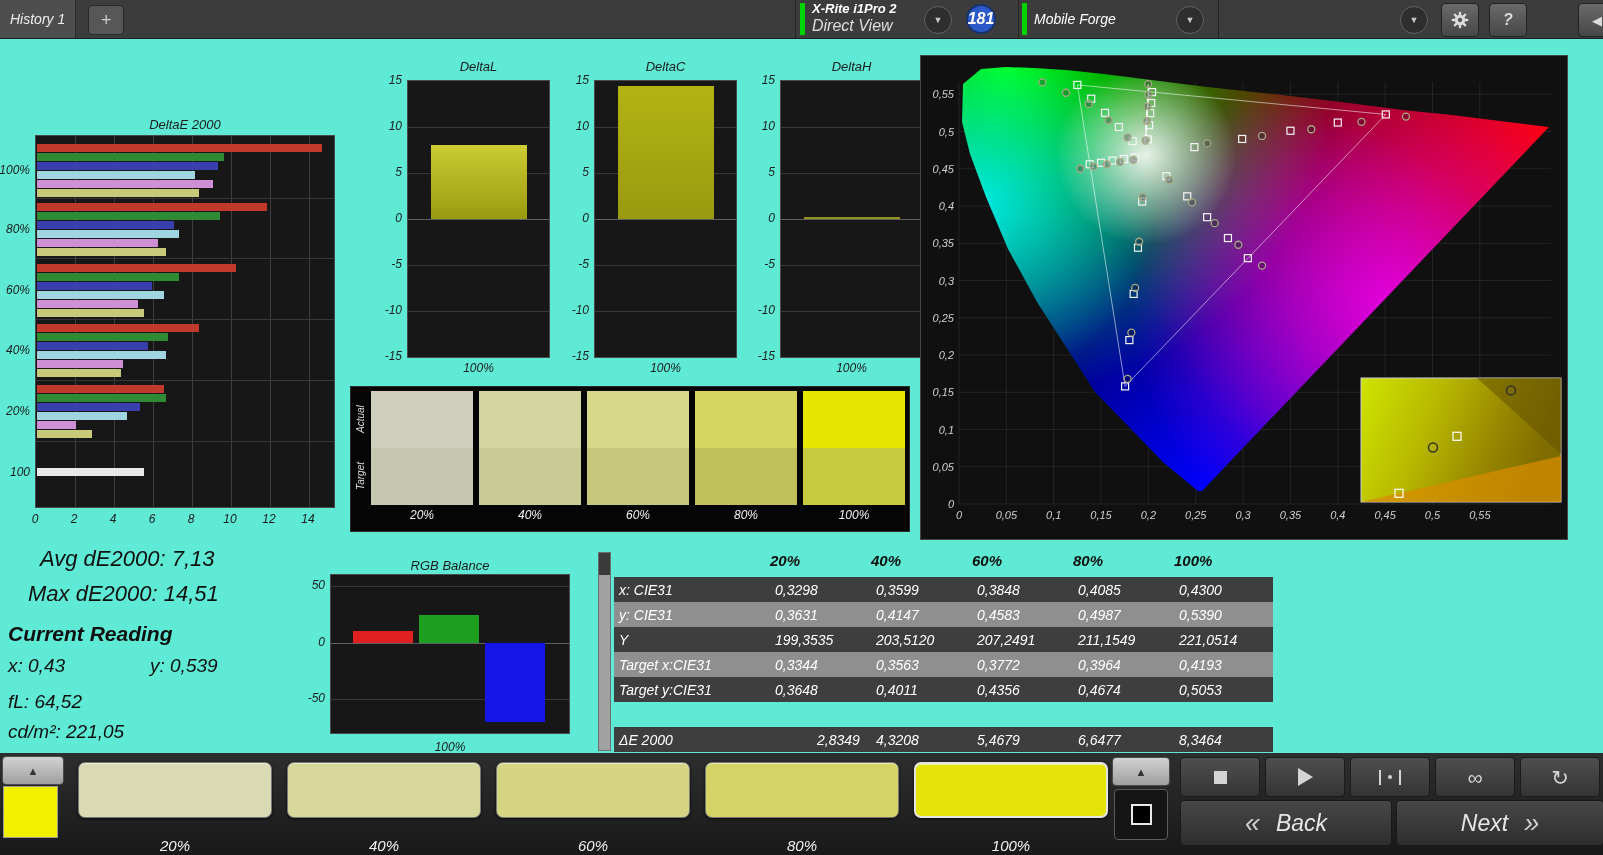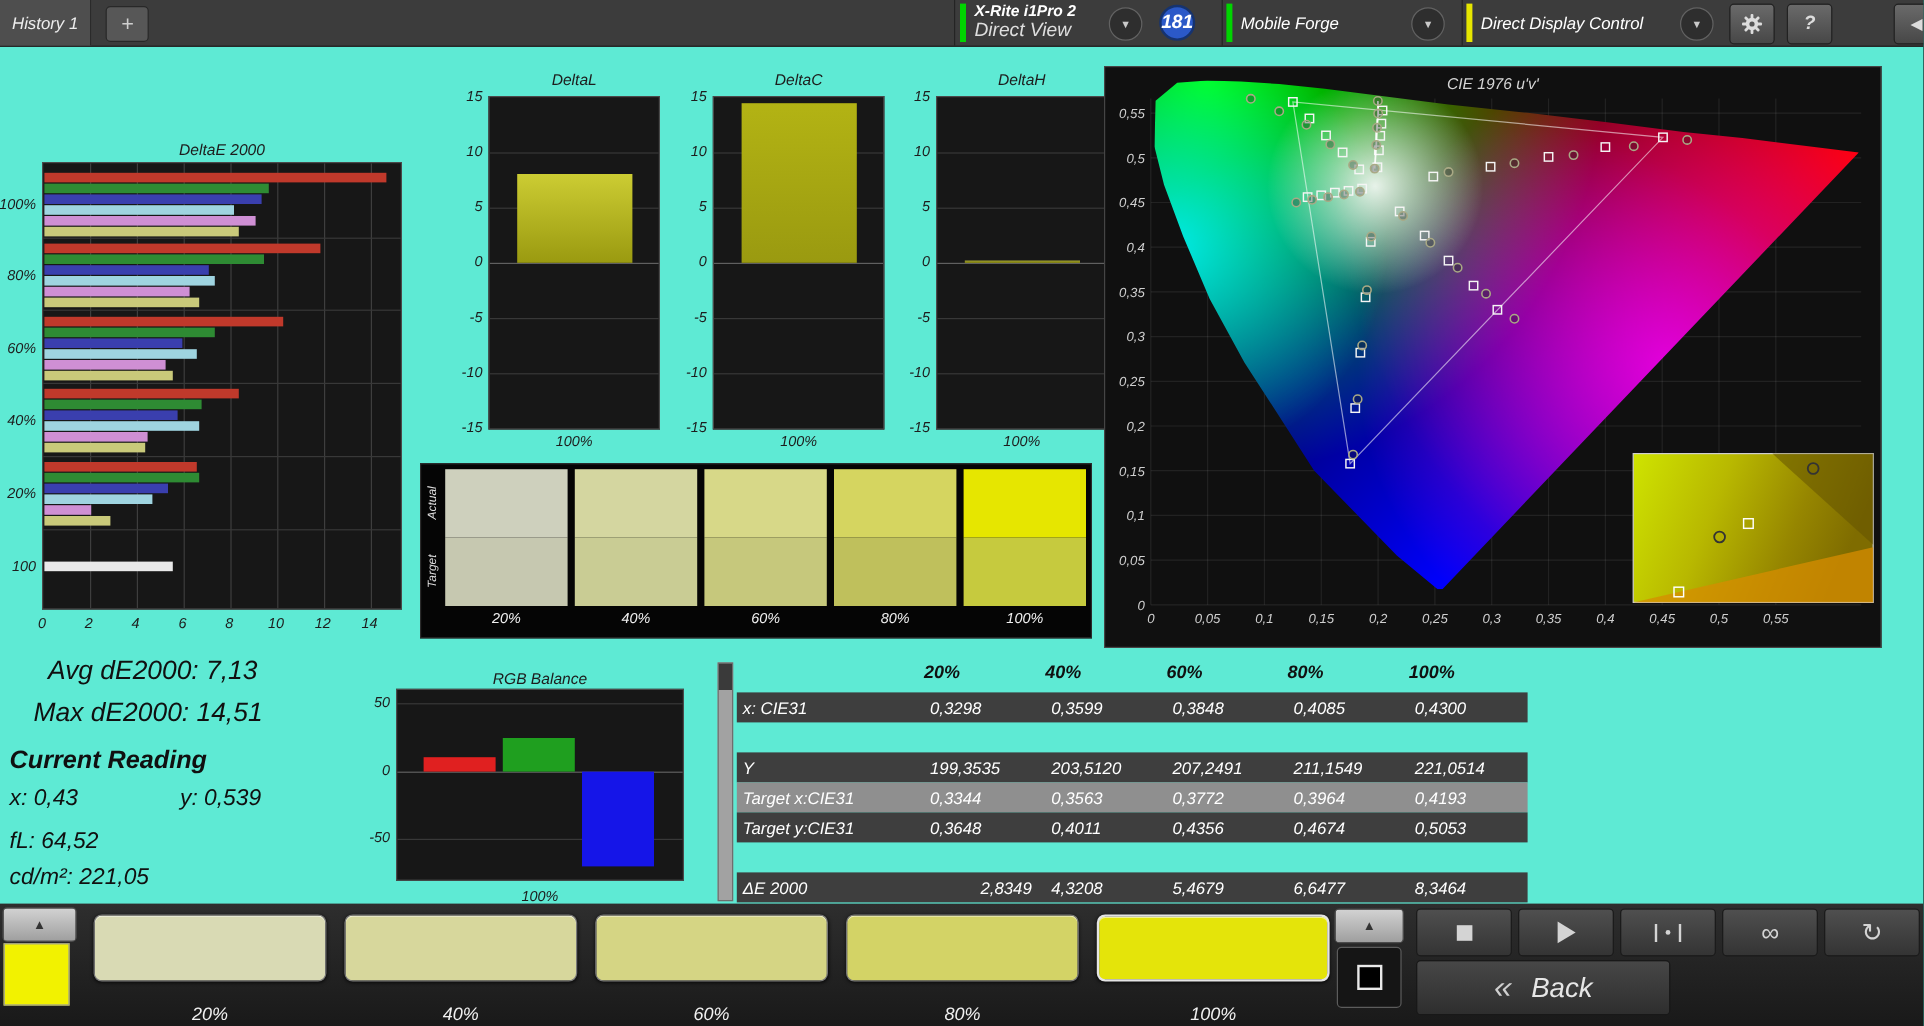--- a/index.html
+++ b/index.html
@@ -128,10 +128,6 @@
       </div>
 
     <div class="sep" style="left:1218px"></div>
-    <div class="section" style="left:1222px">
-      <div class="accent" style="background:#e6e600"></div>
-      <div class="single">Direct Display Control</div>
-    </div>
     <div class="dd" style="left:1400px">
         <span>▼</span>
       </div>

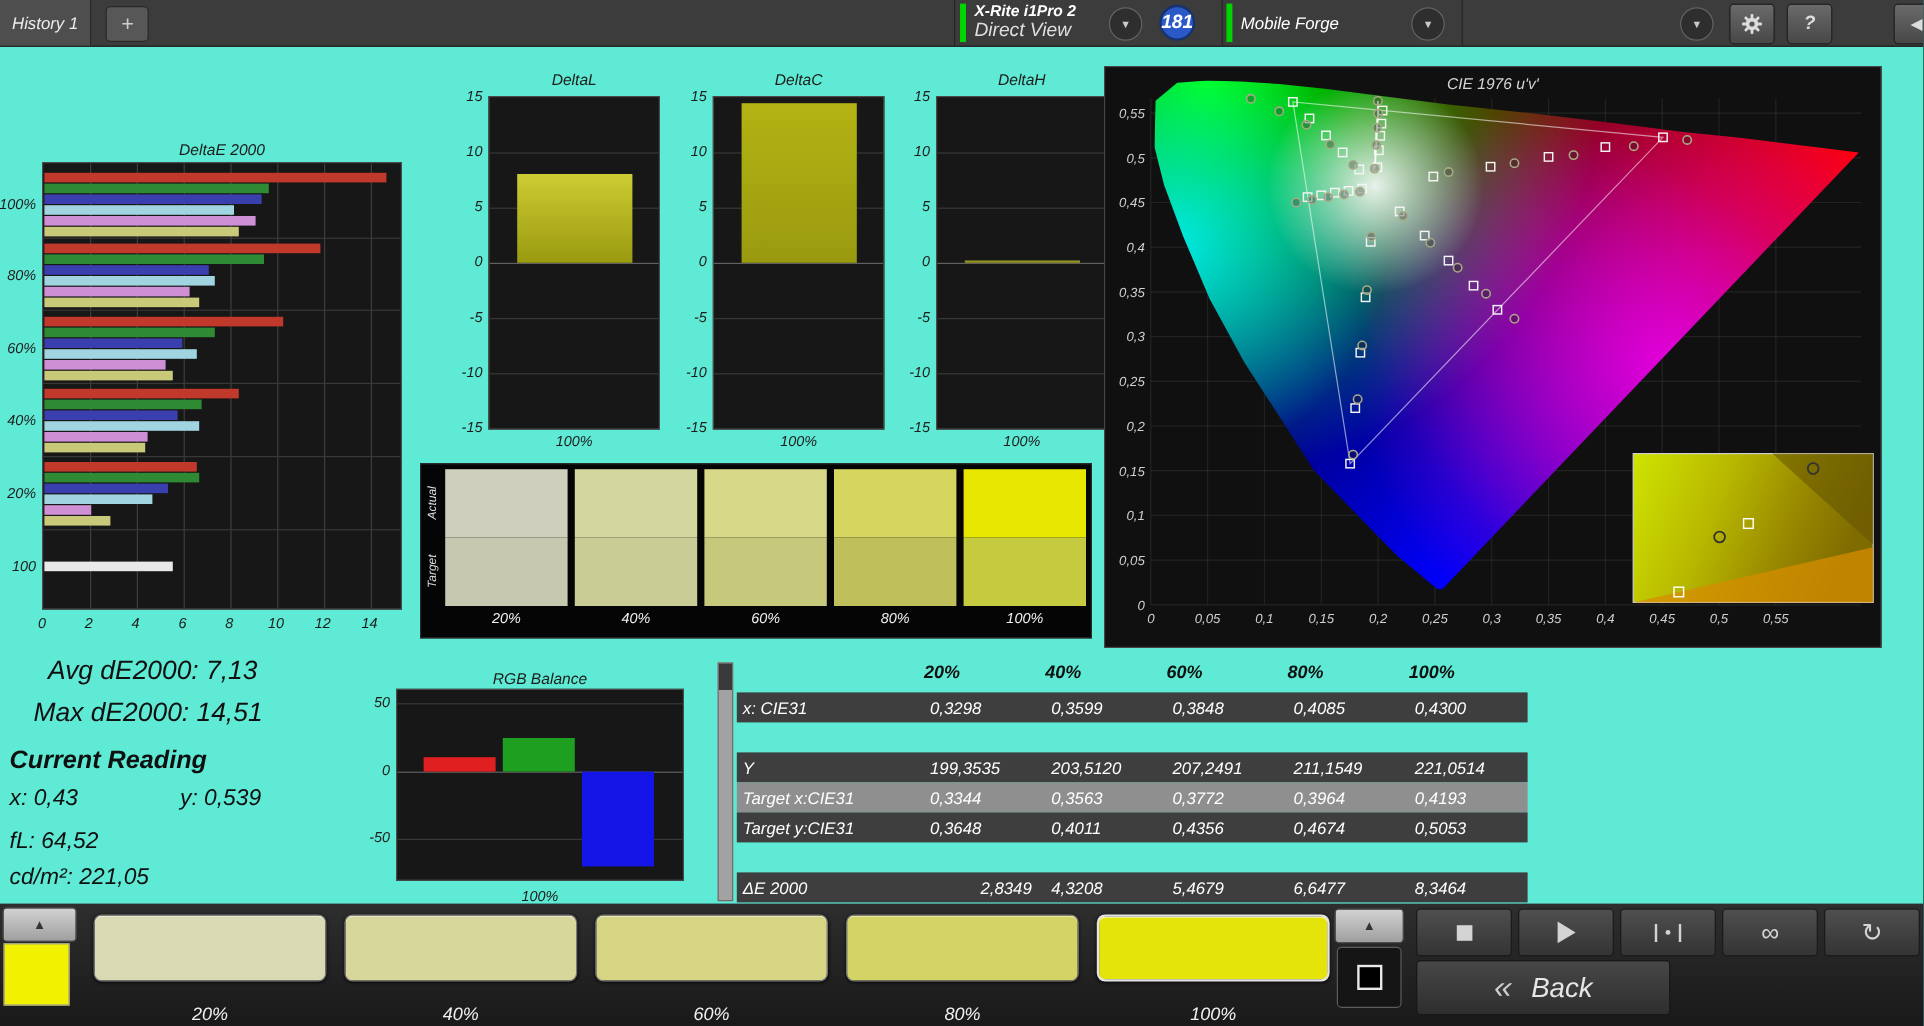--- a/index.html
+++ b/index.html
@@ -553,7 +553,6 @@
           <rect x="474" y="433.32" width="8" height="8" class="itsq"></rect>
         </g>
     </svg>
-    <div class="cie-title">CIE 1976 u'v'</div>
   </div>
 
   <div class="bottombar" id="bottombar">

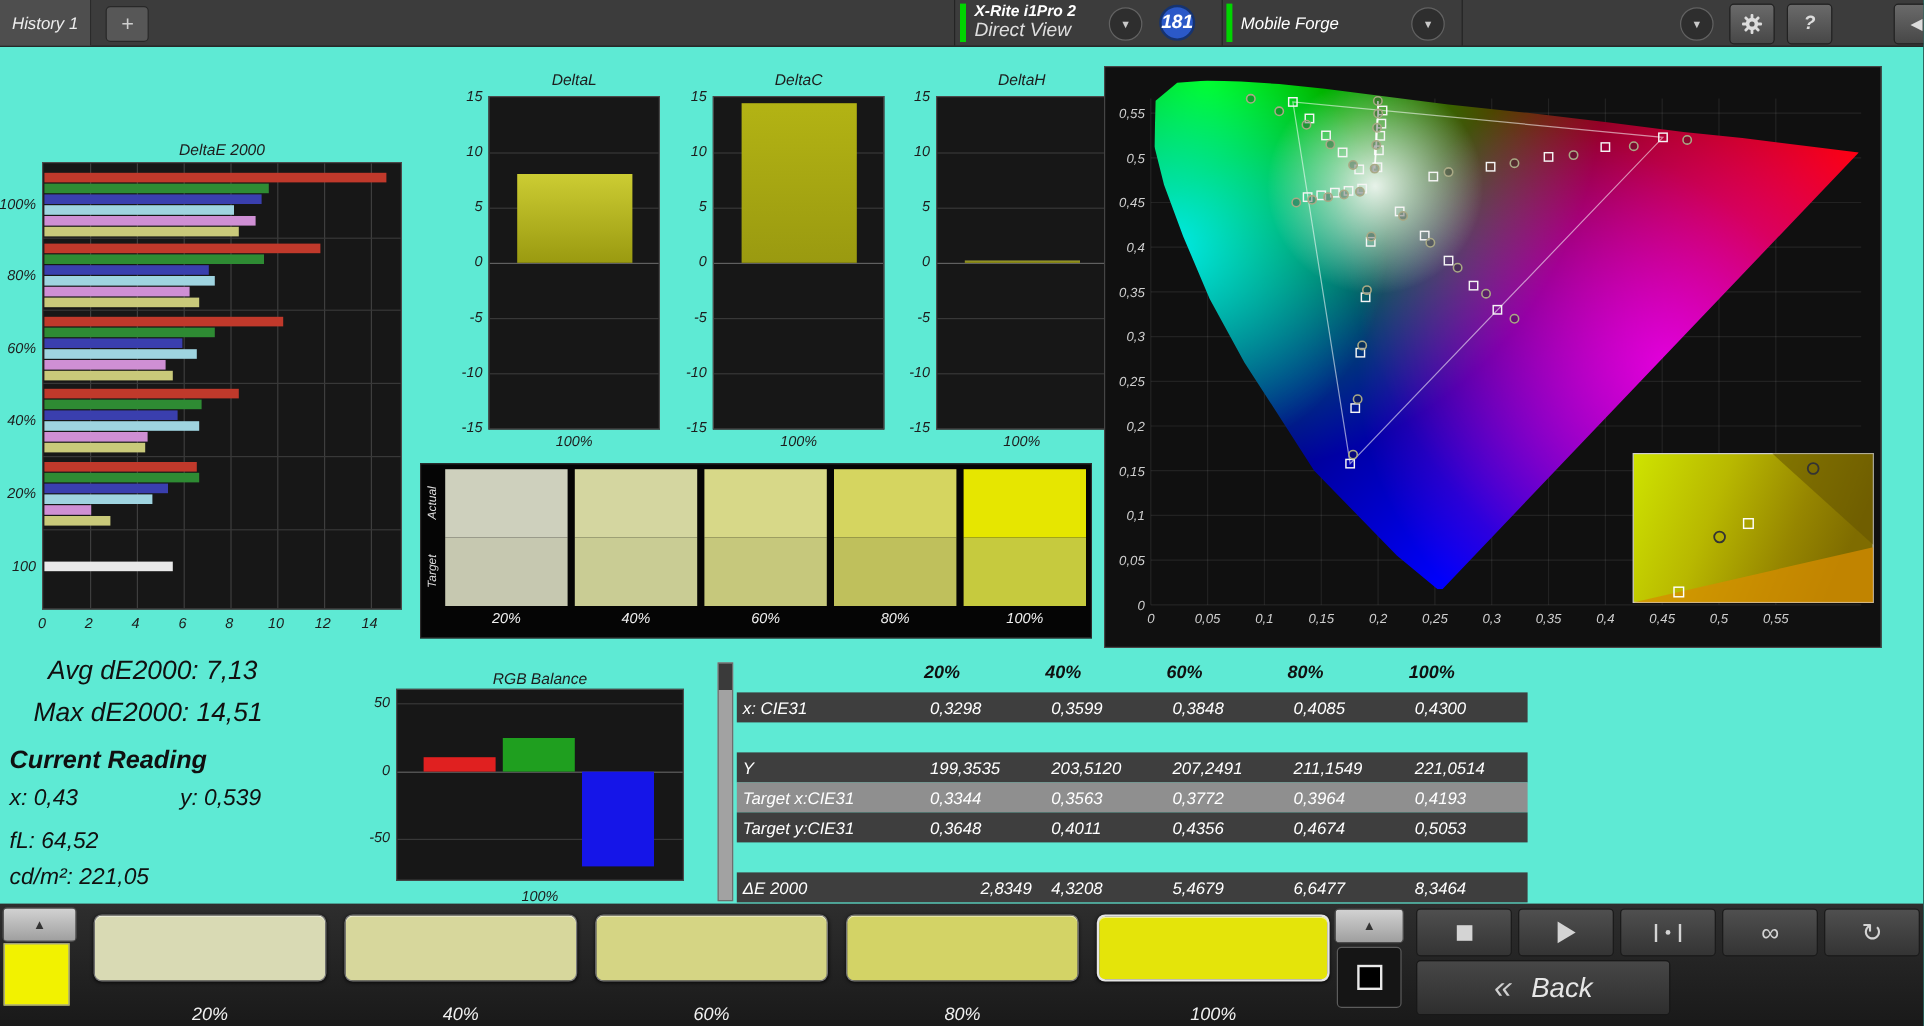--- a/index.html
+++ b/index.html
@@ -346,6 +346,14 @@
         <div class="tcell" style="left: 358px; width: 101px;">0,3848</div>
         <div class="tcell" style="left: 459px; width: 101px;">0,4085</div>
         <div class="tcell" style="left: 560px; width: 101px;">0,4300</div>
+      </div>
+      <div class="trow light" style="top: 54px;">
+        <div class="tcell" style="left: 0px; width: 154px;">y: CIE31</div>
+        <div class="tcell" style="left: 156px; width: 101px;">0,3631</div>
+        <div class="tcell" style="left: 257px; width: 101px;">0,4147</div>
+        <div class="tcell" style="left: 358px; width: 101px;">0,4583</div>
+        <div class="tcell" style="left: 459px; width: 101px;">0,4987</div>
+        <div class="tcell" style="left: 560px; width: 101px;">0,5390</div>
       </div>
       <div class="trow dark" style="top: 79px;">
         <div class="tcell" style="left: 0px; width: 154px;">Y</div>

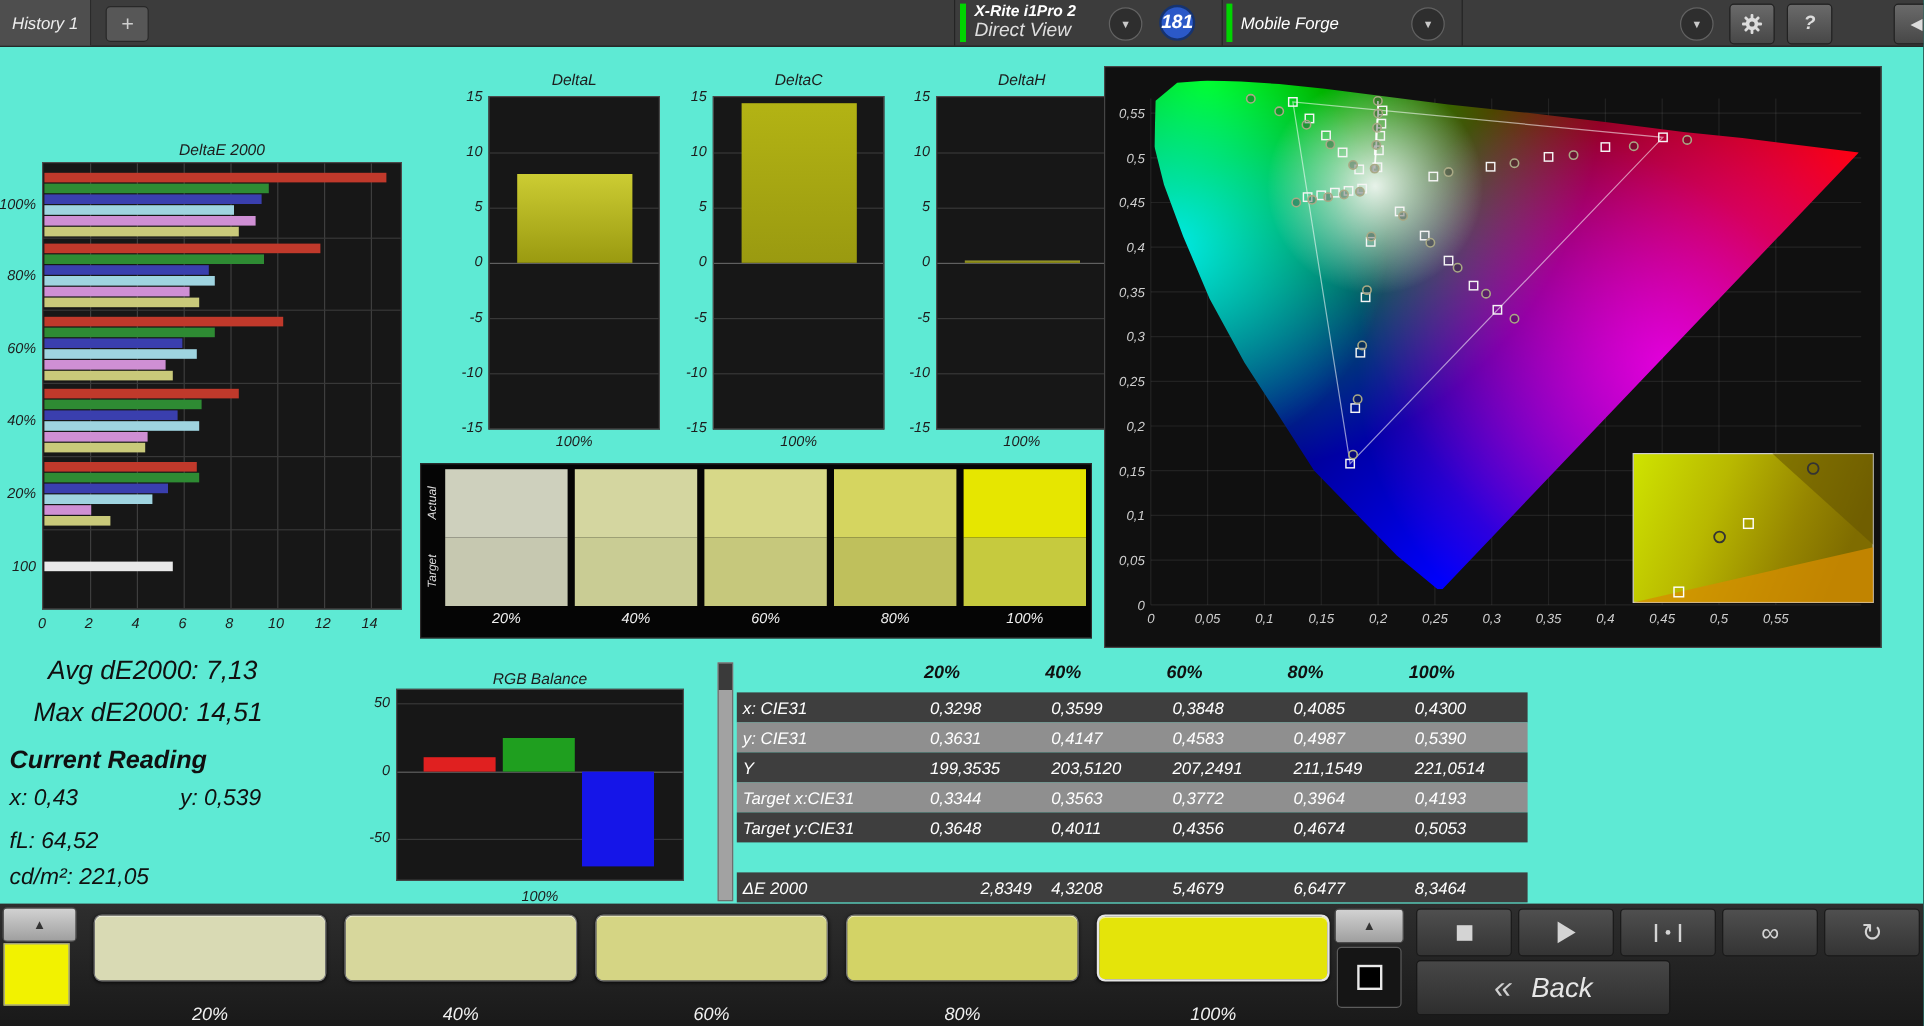--- a/index.html
+++ b/index.html
@@ -609,6 +609,10 @@
       <span class="chev">«</span>
       <span>Back</span>
     </div>
+    <div class="navbtn" style="left:1396px;width:206px">
+      <span>Next</span>
+      <span class="chev">»</span>
+    </div>
   </div>
 
 </div>

